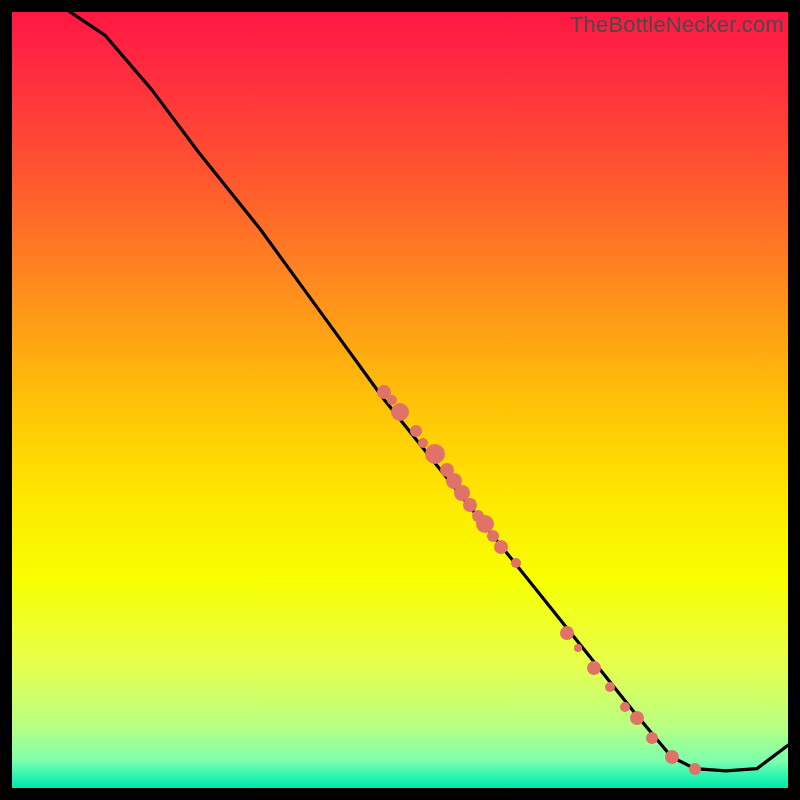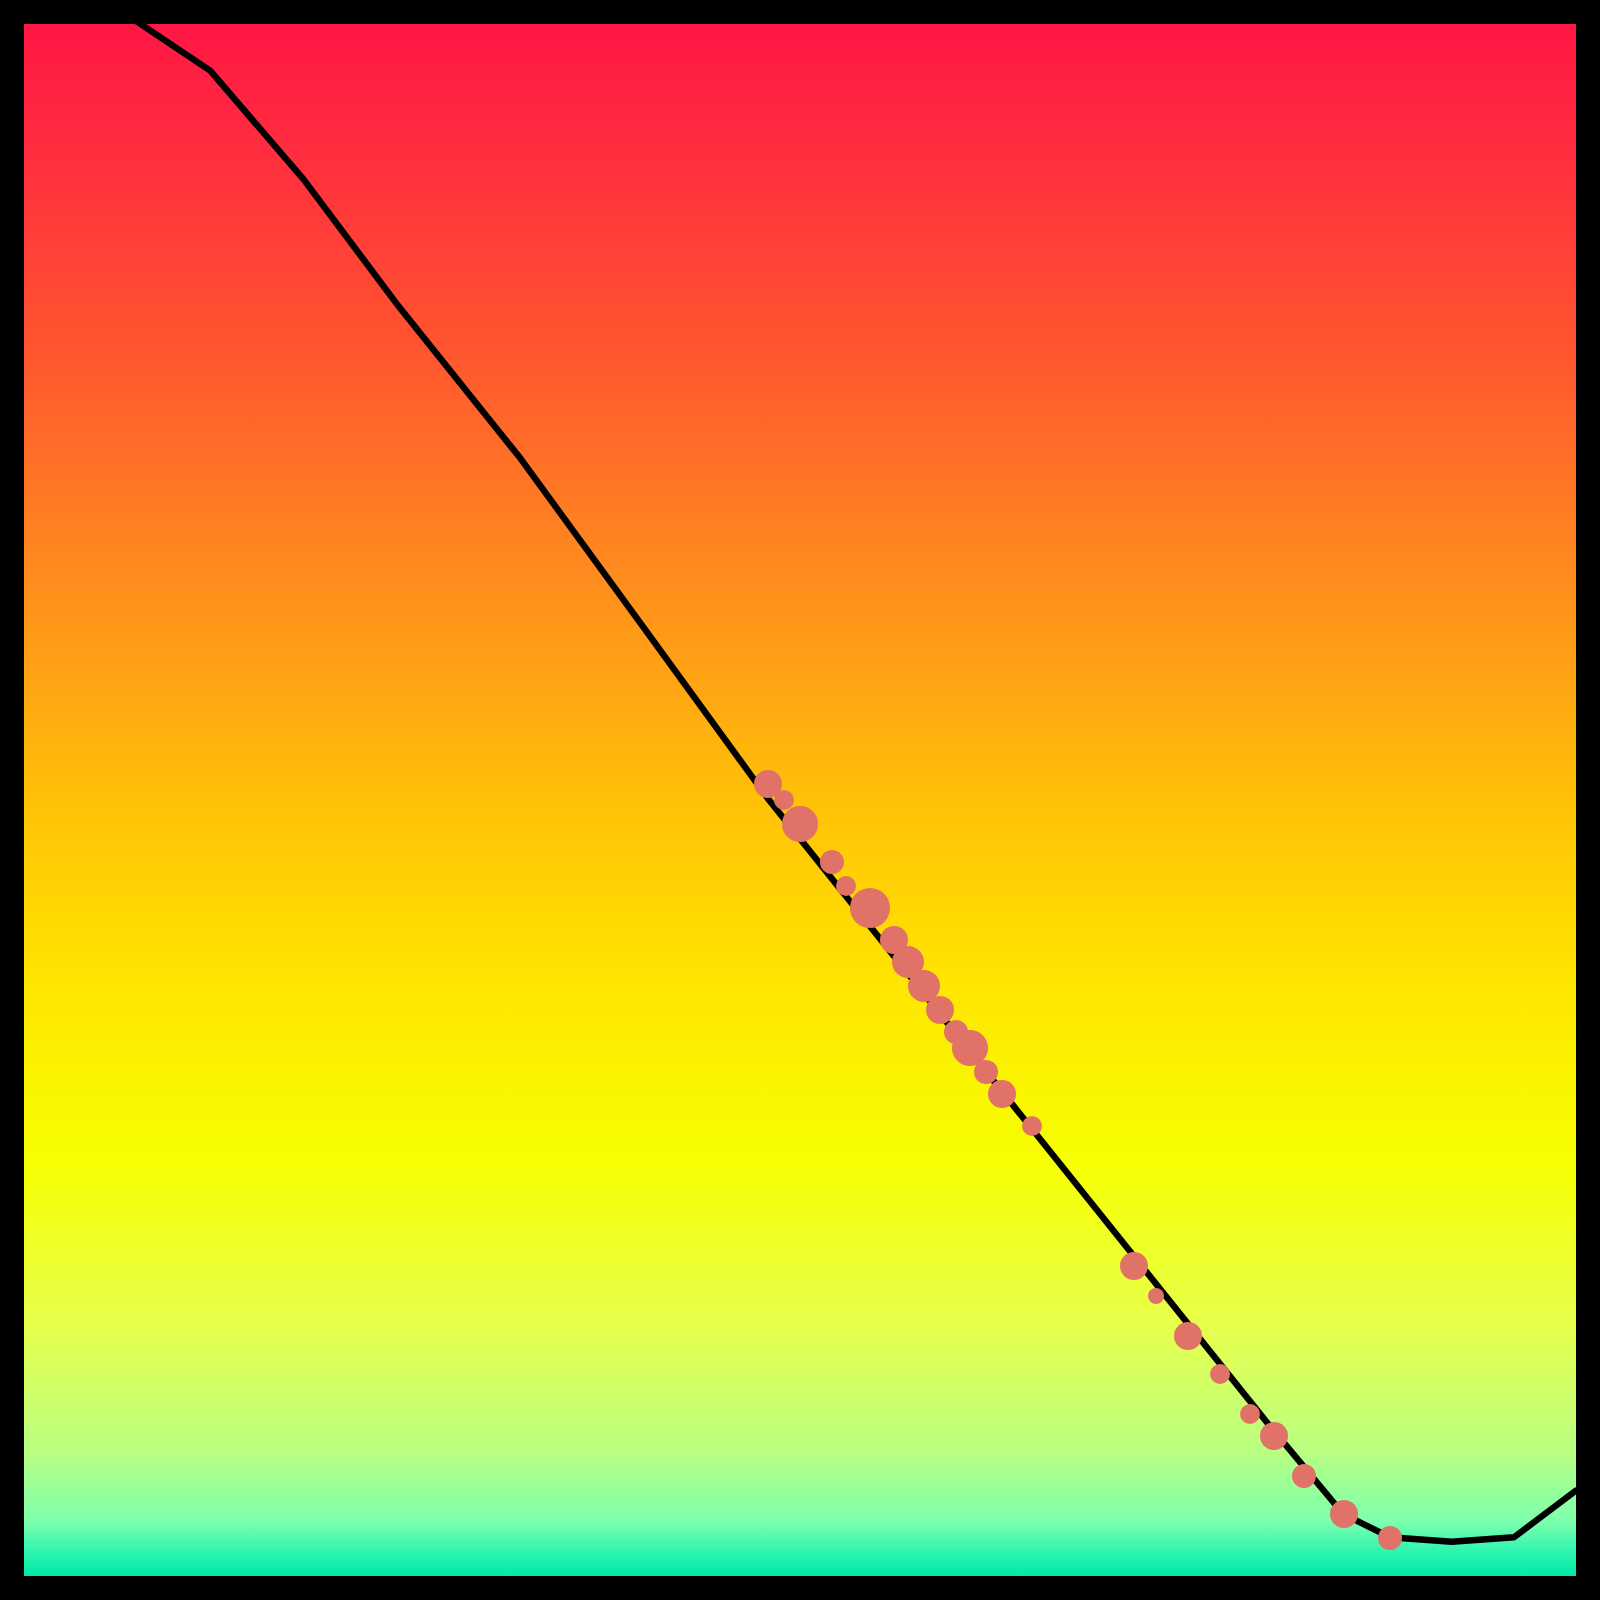--- a/index.html
+++ b/index.html
@@ -114,6 +114,7 @@
       </div>
 
   </div>
+  <div class="watermark">TheBottleNecker.com</div>
 </div>
 
 </body></html>

